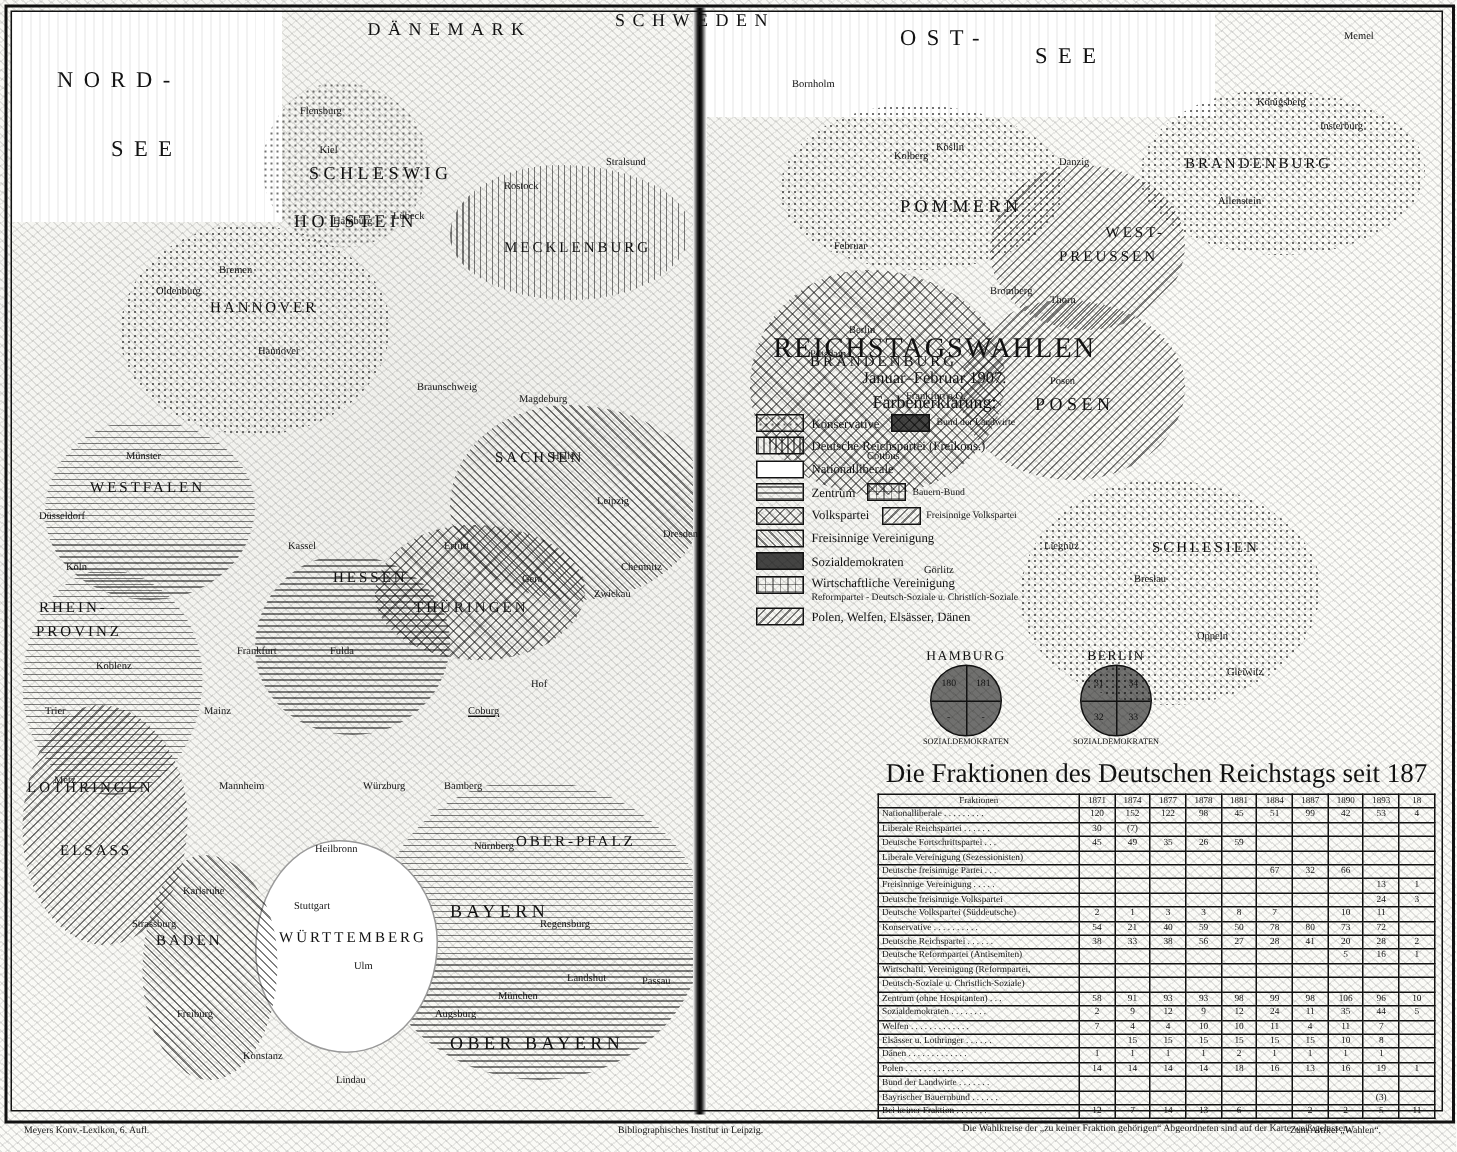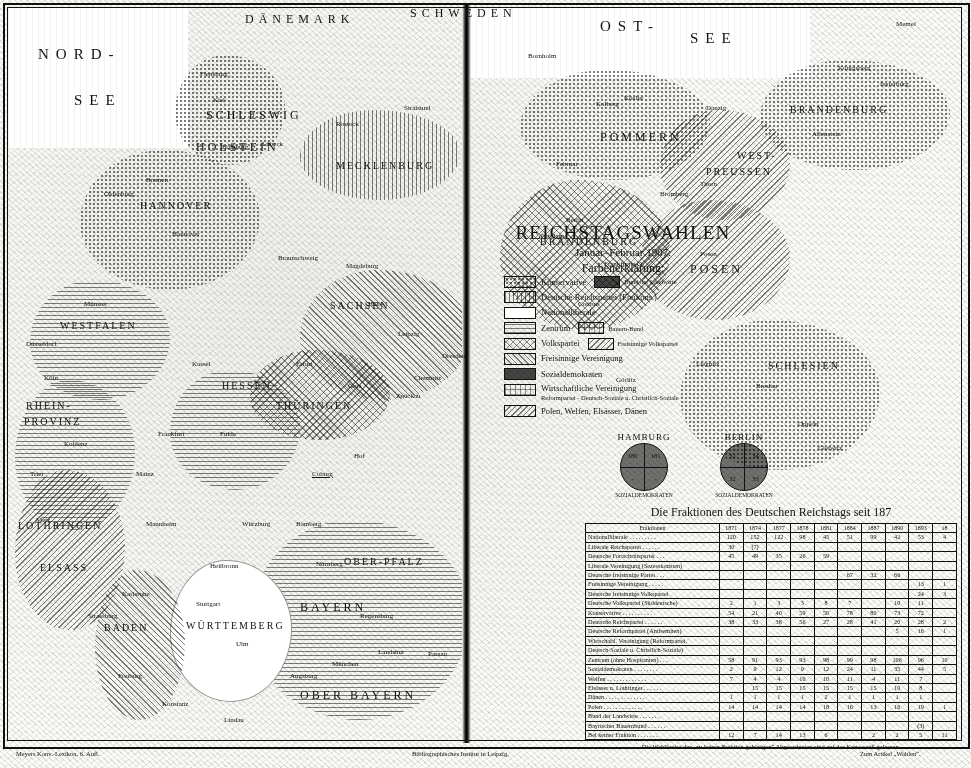--- a/index.html
+++ b/index.html
@@ -200,7 +200,7 @@
   <div class="city" style="left:162px;top:700px;">Konstanz</div>
   <div class="city" style="left:428px;top:650px;">Passau</div>
   <div class="city" style="left:880px;top:80px;">Insterburg</div>
-  <div class="city" style="left:700px;top:180px;">Thorn</div>
+  <div class="city" style="left:700px;top:196px;">Thorn</div>
   <div class="city" style="left:660px;top:190px;">Bromberg</div>
   <div class="city" style="left:812px;top:130px;">Allenstein</div>
   <div class="city" style="left:596px;top:100px;">Kolberg</div>

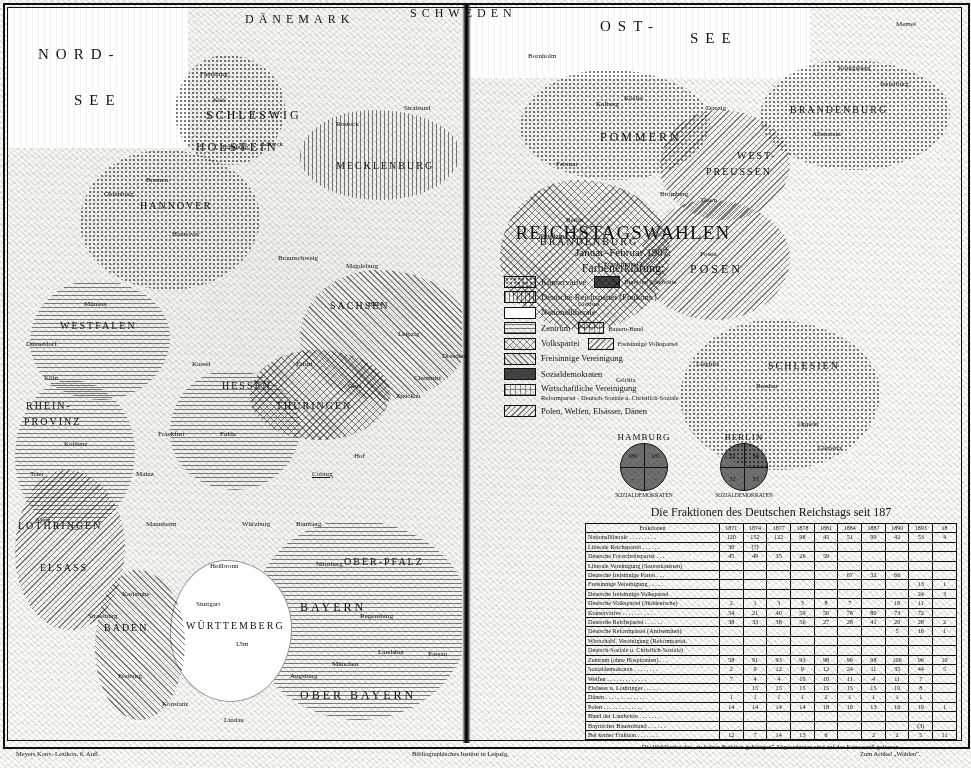--- a/index.html
+++ b/index.html
@@ -77,7 +77,7 @@
 
   
   #frak{position:absolute;left:585px;top:505px;width:372px;}
-  .frak-title{font-size:12px;text-align:center;margin-bottom:3px;}
+  .frak-title{font-size:18px;text-align:center;margin-bottom:3px;}
   table.frak{border-collapse:collapse;width:372px;font-size:6.2px;font-family:"Liberation Serif",serif;}
   table.frak th,table.frak td{border:1px solid #111;padding:0 1px;height:8.4px;line-height:8.4px;}
   table.frak th{font-weight:normal;font-size:6px;text-align:center;}

